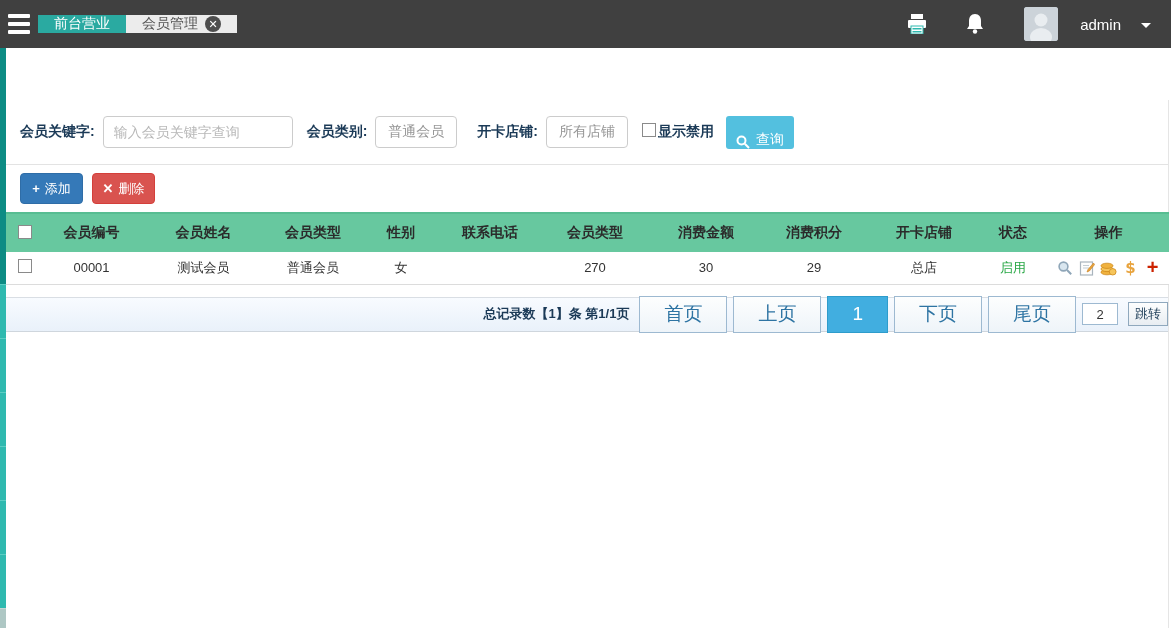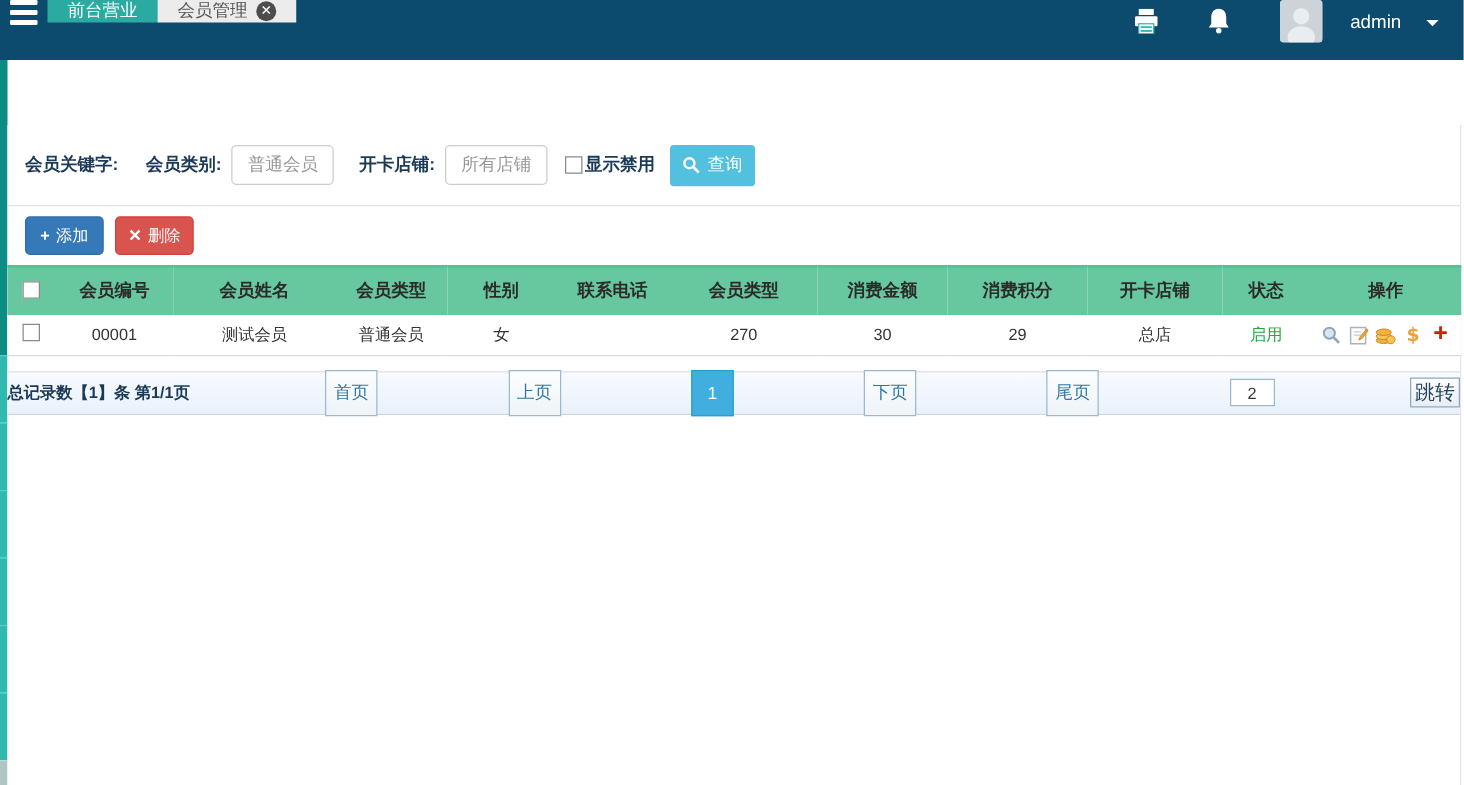--- a/index.html
+++ b/index.html
@@ -7,7 +7,7 @@
     font-family:"Liberation Sans","DejaVu Sans",sans-serif; font-size:14px; color:#333; }
 
   
-  .topbar { height:48px; background:#0c4a6e; display:flex; align-items:flex-start; }
+  .topbar { height:48px; background:#404040; display:flex; align-items:center; }
   .hamburger { width:38px; display:flex; flex-direction:column; justify-content:center; gap:4px; padding:0 8px; cursor:pointer; }
   .hamburger span { display:block; height:4px; background:#fff; border-radius:1px; }
   .tab { display:flex; align-items:center; padding:0 16px; color:#fff; font-size:14px; cursor:pointer; }

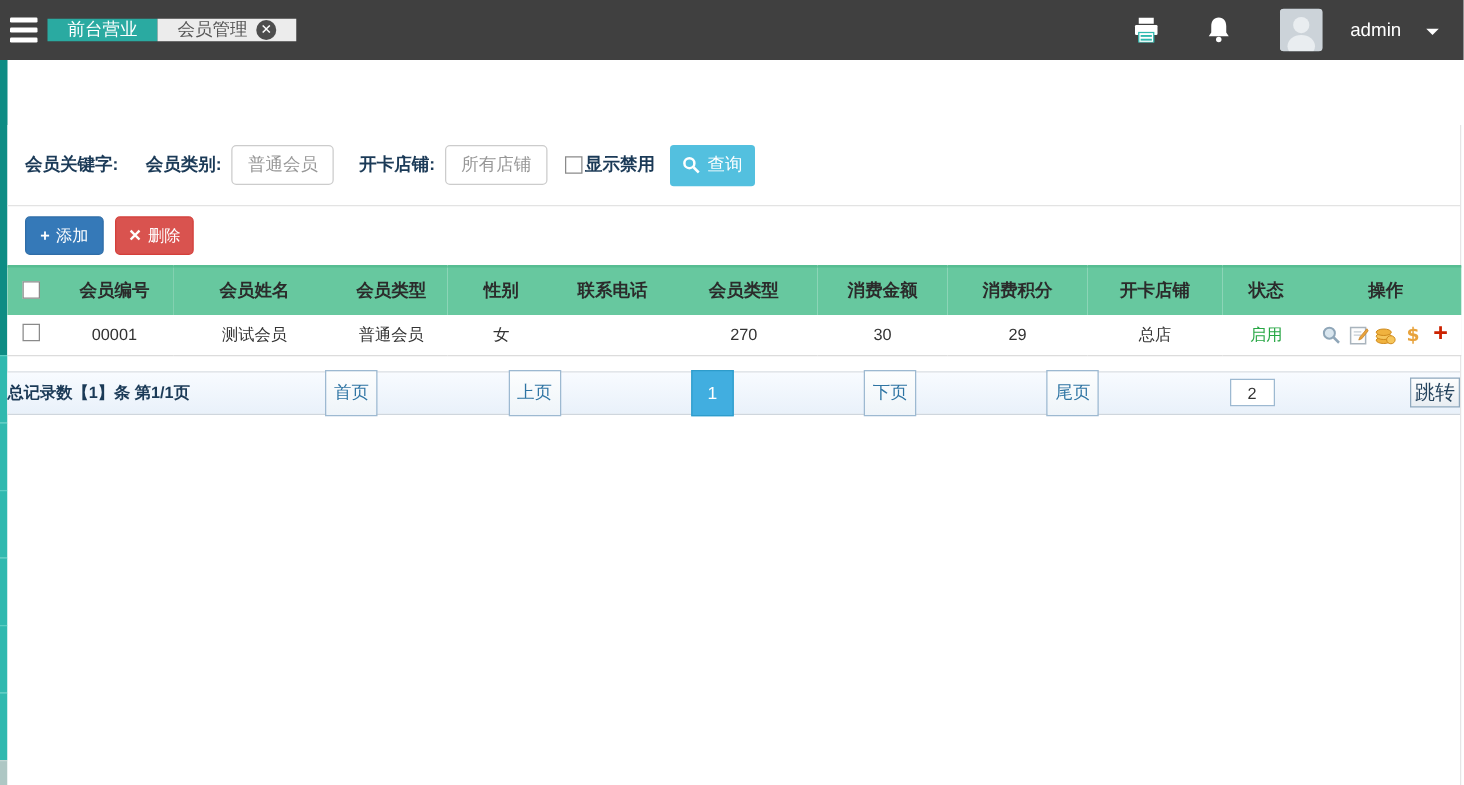--- a/index.html
+++ b/index.html
@@ -132,6 +132,7 @@
 
   <div class="filter-bar">
     <span class="flabel">会员关键字:</span>
+    <input class="txt-input" type="text" placeholder="输入会员关键字查询" style="">
     <span class="flabel" style="margin-left:14px;text-align:center;">会员类别:</span>
     <button class="sel-btn">普通会员</button>
     <span class="flabel" style="margin-left:10px;">开卡店铺:</span>

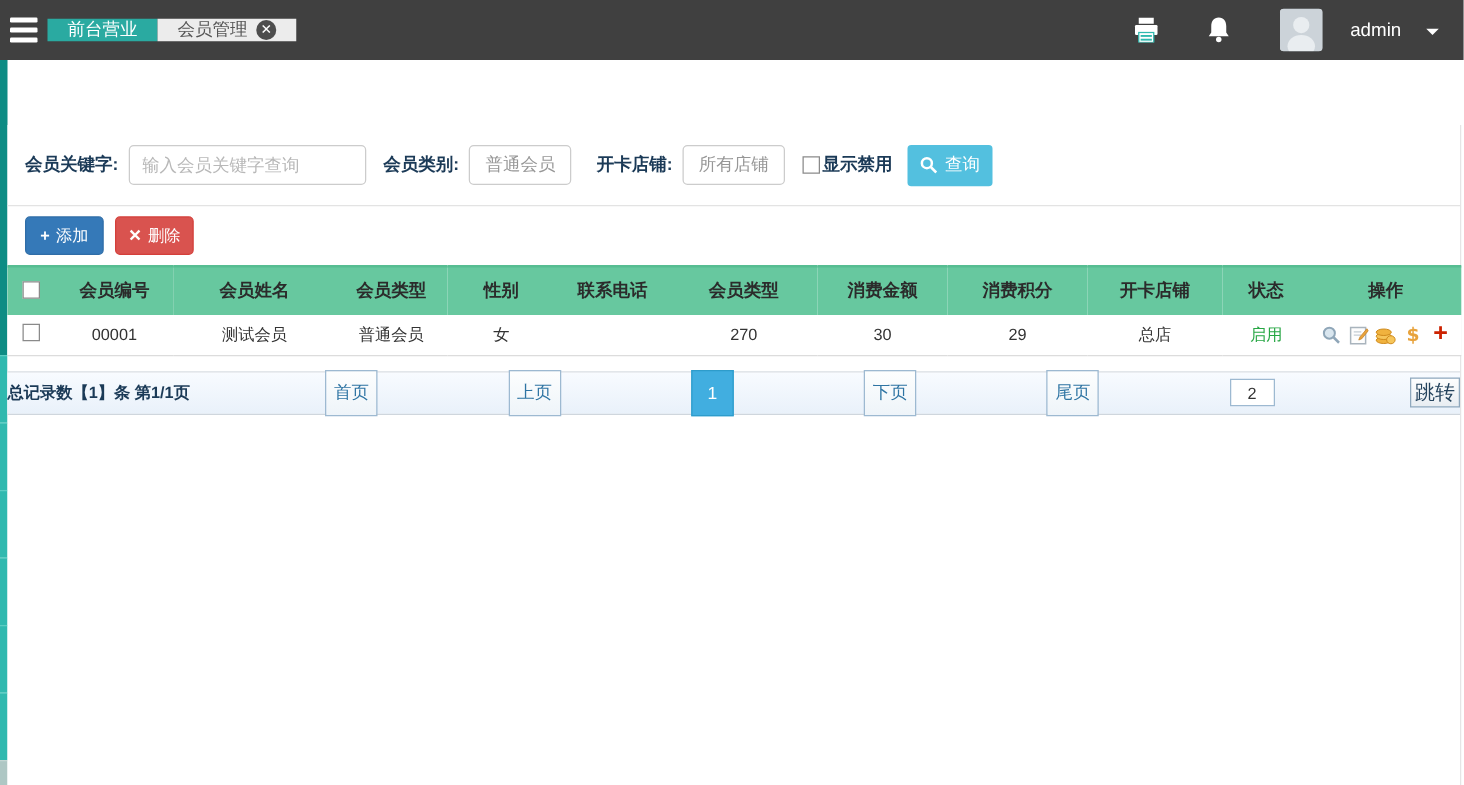--- a/index.html
+++ b/index.html
@@ -38,7 +38,7 @@
   .txt-input::placeholder { color:#b8b8b8; }
   .sel-btn { height:32px; min-width:72px; padding:0 12px; background:#fff; border:1px solid #ccc; border-radius:4px;
     color:#979797; font-size:14px; cursor:pointer; margin-right:10px; }
-  .chk-wrap { display:flex; align-items:center; margin:0 10px 0 4px; cursor:pointer; }
+  .chk-wrap { display:flex; margin:0 10px 0 4px; cursor:pointer; }
   .chk { width:14px; height:14px; border:1px solid #8a8a8a; background:#fff; display:inline-block; }
   .chk-label { font-weight:bold; color:#1b3a57; margin-left:2px; }
   .btn-search { height:33px; width:68px; background:#53c0df; border:none; border-radius:3px; color:#fff; font-size:14px;

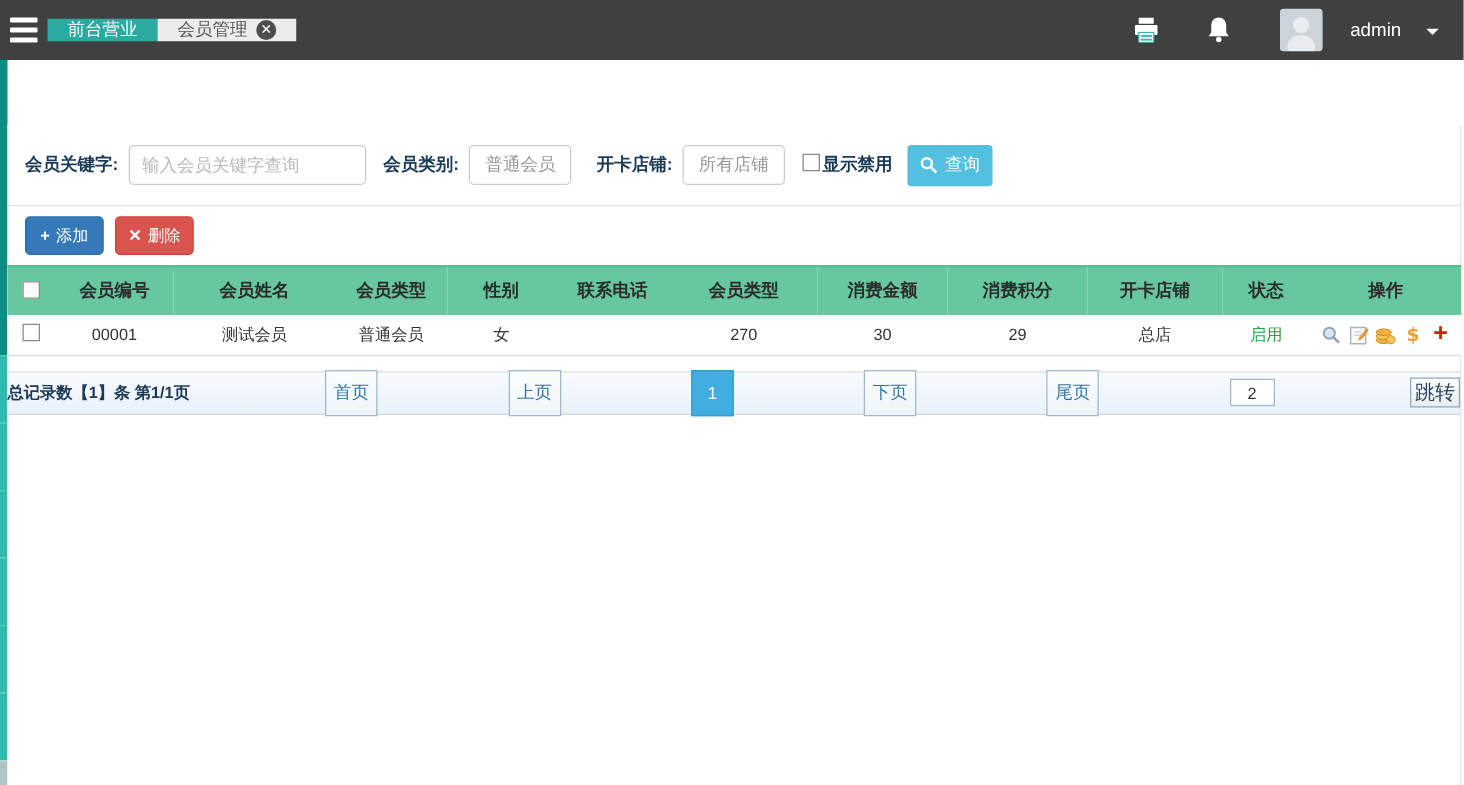--- a/index.html
+++ b/index.html
@@ -42,7 +42,7 @@
   .chk { width:14px; height:14px; border:1px solid #8a8a8a; background:#fff; display:inline-block; }
   .chk-label { font-weight:bold; color:#1b3a57; margin-left:2px; }
   .btn-search { height:33px; width:68px; background:#53c0df; border:none; border-radius:3px; color:#fff; font-size:14px;
-    display:flex; align-items:center; justify-content:center; gap:6px; cursor:pointer; margin-left:2px; }
+    display:flex; align-items:flex-end; justify-content:center; gap:6px; cursor:pointer; margin-left:2px; }
 
   .toolbar { height:47px; display:flex; align-items:center; padding-left:14px; gap:9px; }
   .btn-add { height:31px; width:63px; background:#3579b8; border:1px solid #2f6da7; border-radius:4px; color:#fff;

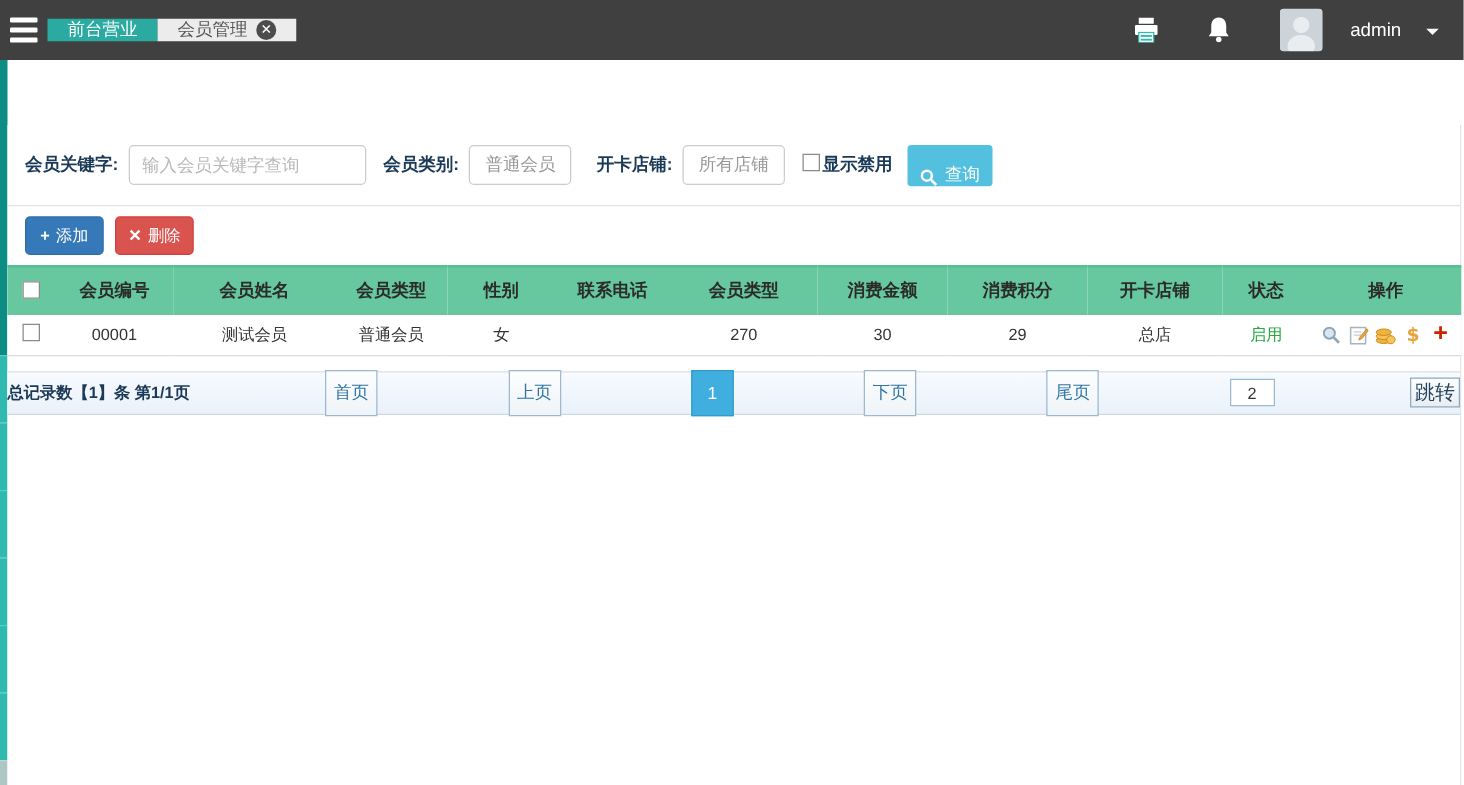--- a/index.html
+++ b/index.html
@@ -63,7 +63,7 @@
   .op-plus { color:#cc2200; font-weight:bold; font-size:20px; line-height:17px; }
 
   .pager { margin-top:12px; height:35px; border-top:1px solid #d9dee4; border-bottom:1px solid #cfd6dd;
-    background:linear-gradient(#f8fbff,#e9f1fa); display:flex; align-items:center; justify-content:space-between; gap:6px; }
+    background:linear-gradient(#f8fbff,#e9f1fa); display:flex; align-items:center; justify-content:flex-end; gap:6px; }
   .pg-summary { color:#1b3a57; font-weight:bold; font-size:13px; margin-right:4px; }
   .pgbtn { min-width:34px; height:37px; padding:0 6px; background:linear-gradient(#fdfefe,#eef4f9); border:1px solid #9db9d1;
     color:#2e74a3; font-size:14px; cursor:pointer; }

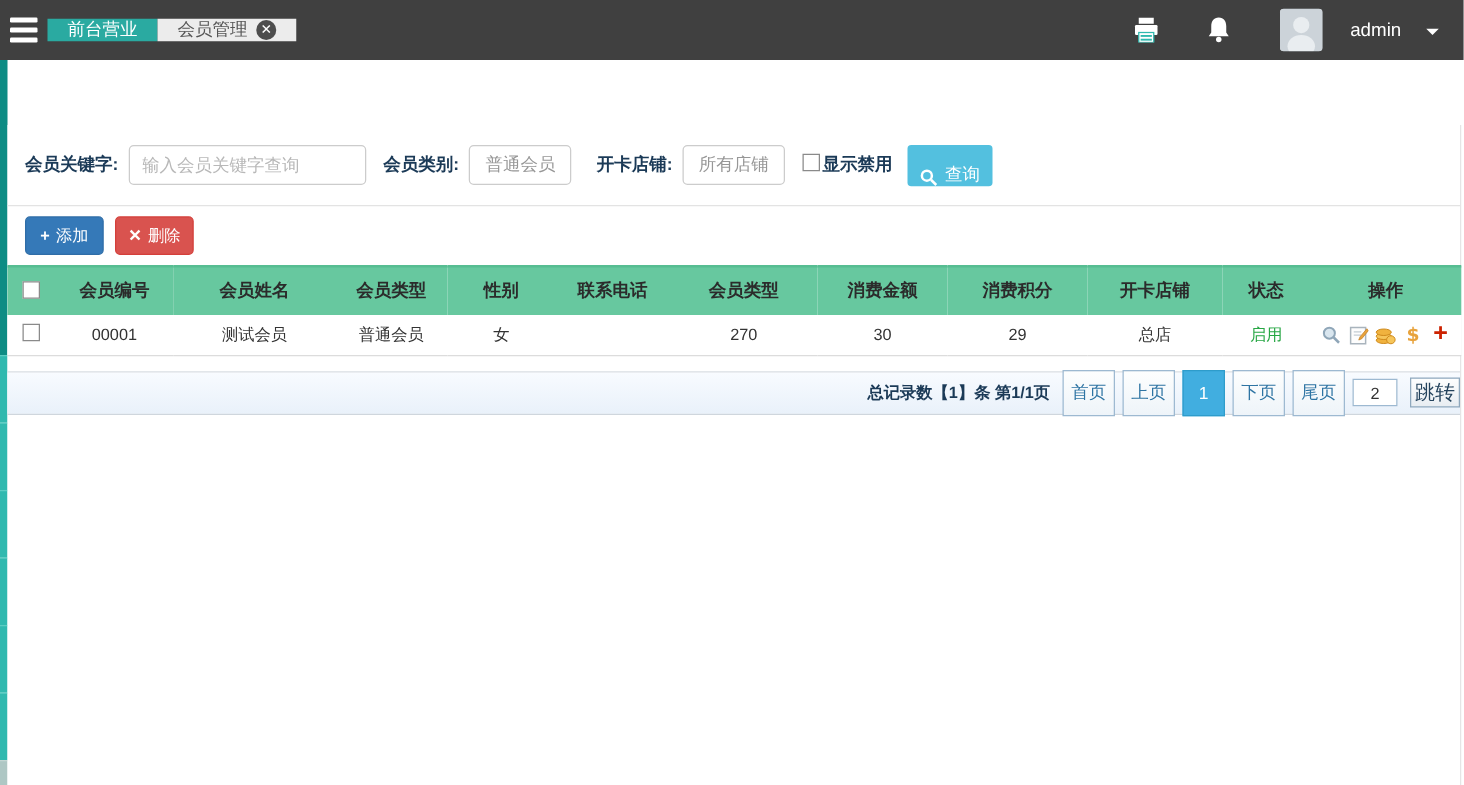--- a/index.html
+++ b/index.html
@@ -65,8 +65,8 @@
   .pager { margin-top:12px; height:35px; border-top:1px solid #d9dee4; border-bottom:1px solid #cfd6dd;
     background:linear-gradient(#f8fbff,#e9f1fa); display:flex; align-items:center; justify-content:flex-end; gap:6px; }
   .pg-summary { color:#1b3a57; font-weight:bold; font-size:13px; margin-right:4px; }
-  .pgbtn { min-width:34px; height:37px; padding:0 6px; background:linear-gradient(#fdfefe,#eef4f9); border:1px solid #9db9d1;
-    color:#2e74a3; font-size:14px; cursor:pointer; }
+  .pgbtn { min-width:34px; height:37px; padding:0 24px; background:linear-gradient(#fdfefe,#eef4f9); border:1px solid #9db9d1;
+    color:#2e74a3; font-size:19px; cursor:pointer; }
   .pgbtn.active { background:#41aee0; border-color:#2e9ccb; color:#fff; }
   .pg-input { width:36px; height:22px; border:1px solid #9db9d1; font-size:13px; text-align:center; color:#333; outline:none; }
   .pg-go { min-width:40px; height:24px; background:linear-gradient(#fdfefe,#e8edf2); border:1px solid #8fa8bd; color:#23425c;

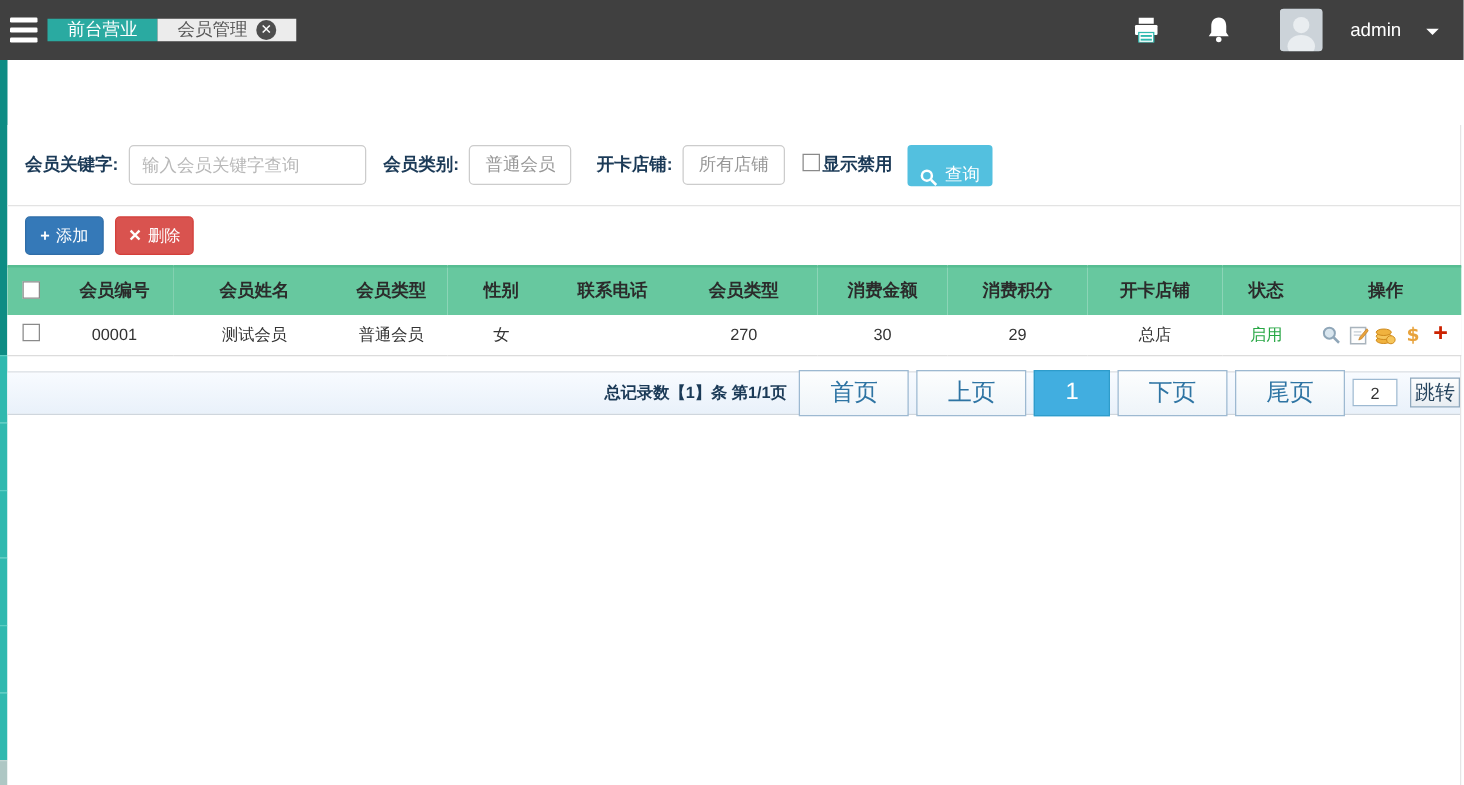--- a/index.html
+++ b/index.html
@@ -70,7 +70,7 @@
   .pgbtn.active { background:#41aee0; border-color:#2e9ccb; color:#fff; }
   .pg-input { width:36px; height:22px; border:1px solid #9db9d1; font-size:13px; text-align:center; color:#333; outline:none; }
   .pg-go { min-width:40px; height:24px; background:linear-gradient(#fdfefe,#e8edf2); border:1px solid #8fa8bd; color:#23425c;
-    font-size:16px; cursor:pointer; margin-left:4px; }
+    font-size:13px; cursor:pointer; margin-left:4px; }
 </style>
 </head>
 <body>

